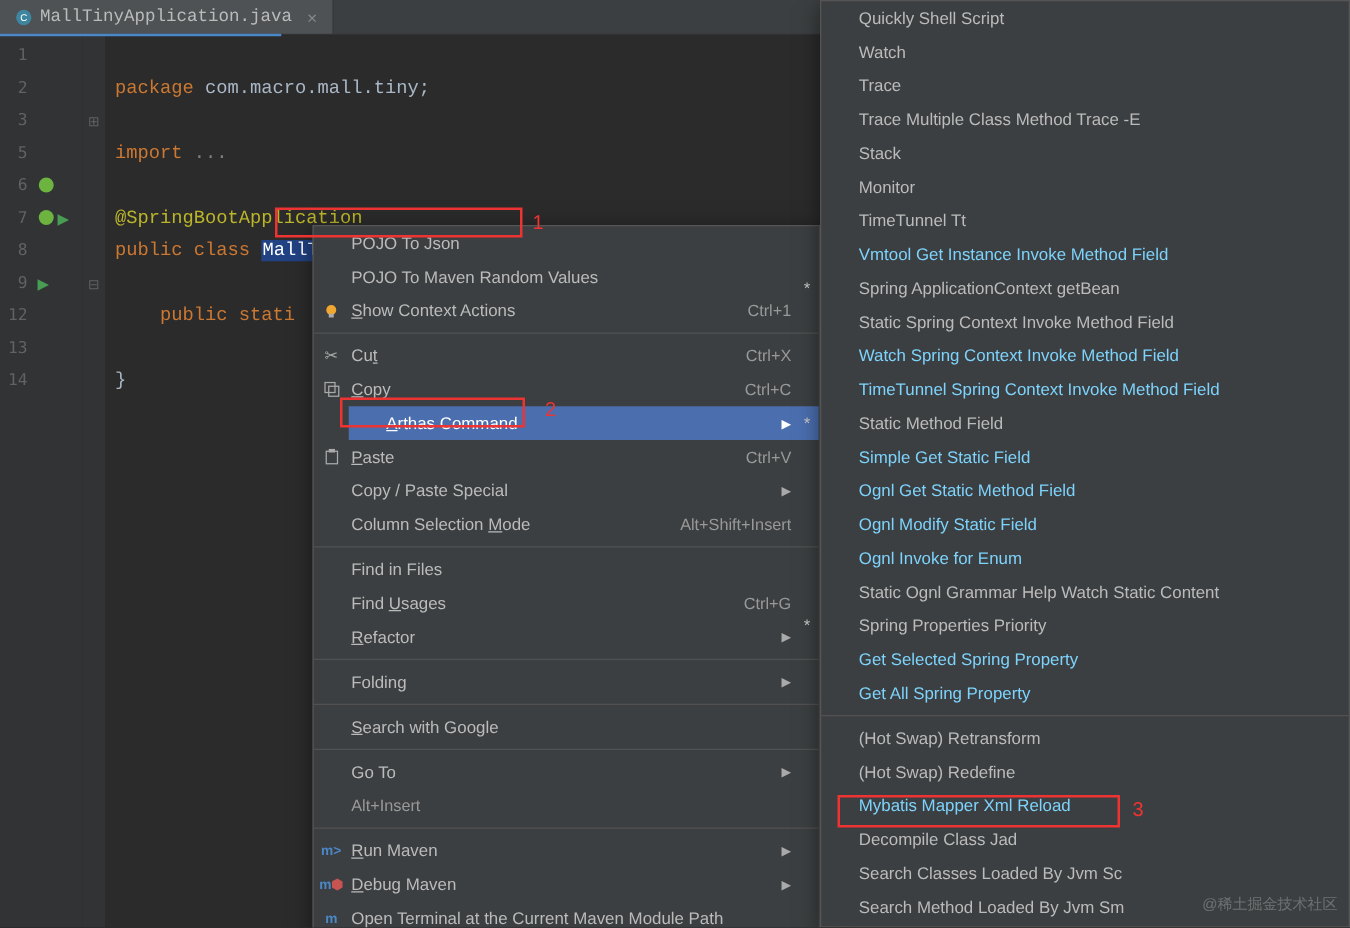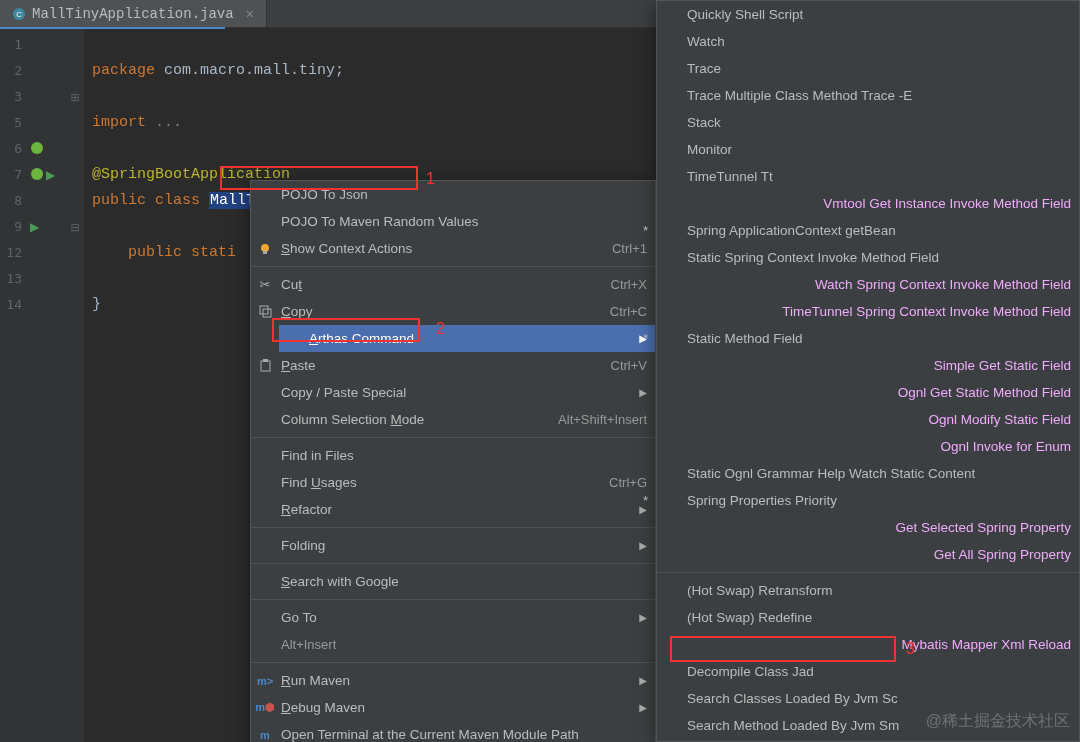--- a/index.html
+++ b/index.html
@@ -80,7 +80,7 @@
       display: flex;
       align-items: center;
       height: 27px;
-      padding: 0 8px 0 30px;
+      padding: 0 22px 0 30px;
       position: relative;
     }
     .menu-row.hl { background: #4b6eaf; color: #fff; margin-left: 28px; }

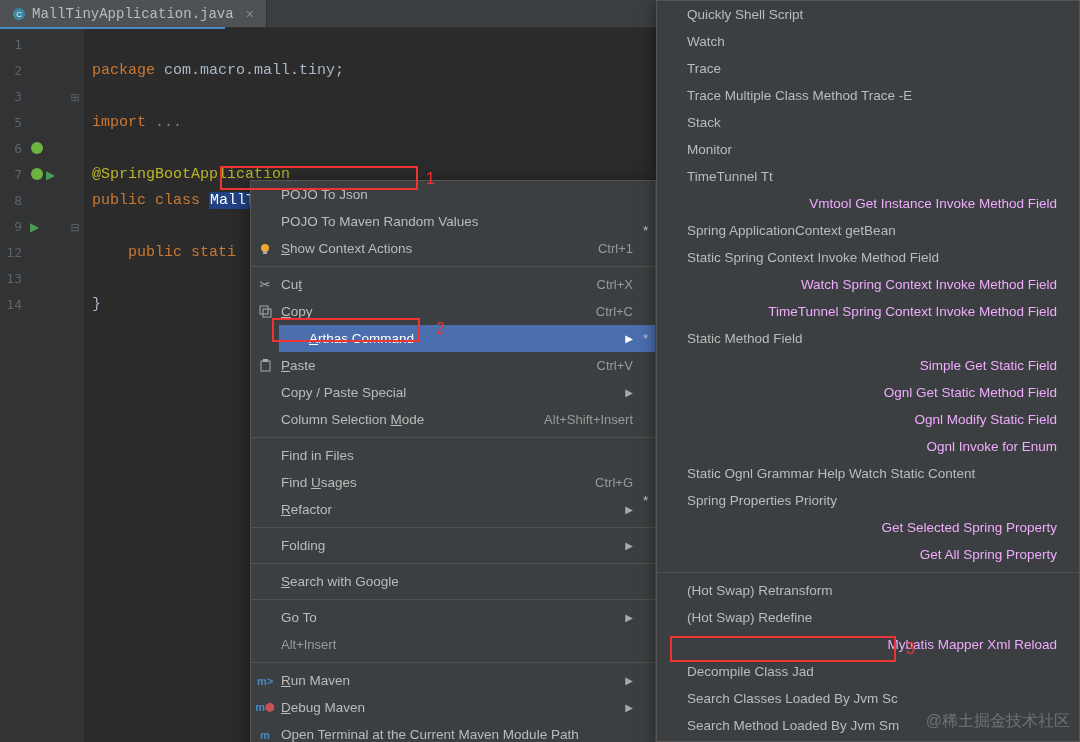--- a/index.html
+++ b/index.html
@@ -91,7 +91,7 @@
     .menu-arrow { color: #aaa; font-size: 10px; margin-left: 8px; }
     .menu-row.hl .menu-arrow { color: #fff; }
     .menu-star { position: absolute; left: -14px; color: #bbb; }
-    .dim { color: #f0abfc; text-align: right; }
+    .dim { color: #7dd3fc; }
     .hl-box { position: absolute; border: 2px solid #e33; }
     .hb1 { left: 220px; top: 166px; width: 198px; height: 24px; }
     .hb2 { left: 272px; top: 318px; width: 148px; height: 24px; }

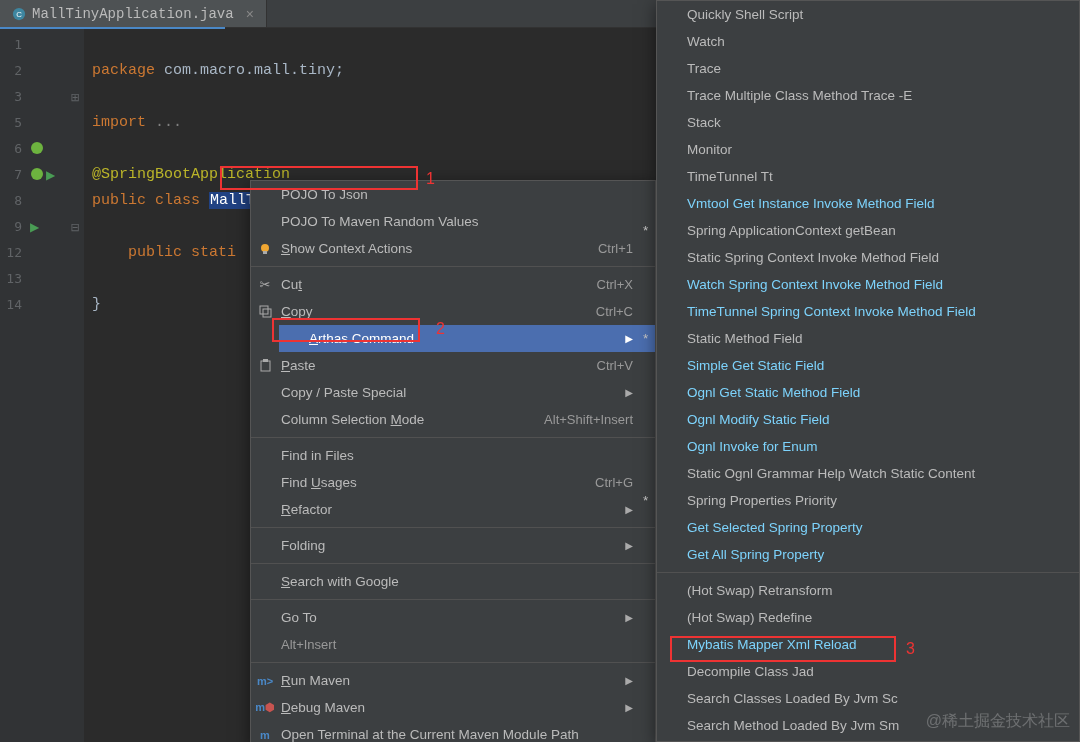--- a/index.html
+++ b/index.html
@@ -105,7 +105,7 @@
       right: 10px;
       bottom: 10px;
       color: rgba(255,255,255,0.25);
-      font-size: 16px;
+      font-size: 12px;
     }
     .run-arrow { color:#499c54; font-size:12px; }
     .spring-icon { color:#6db33f; }

